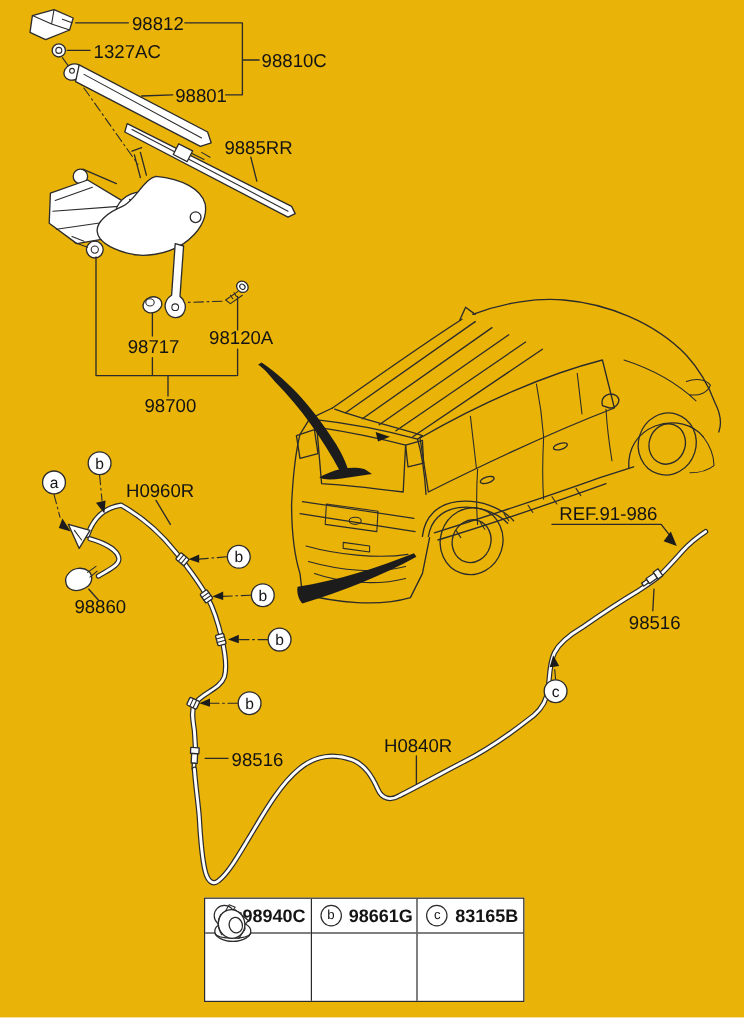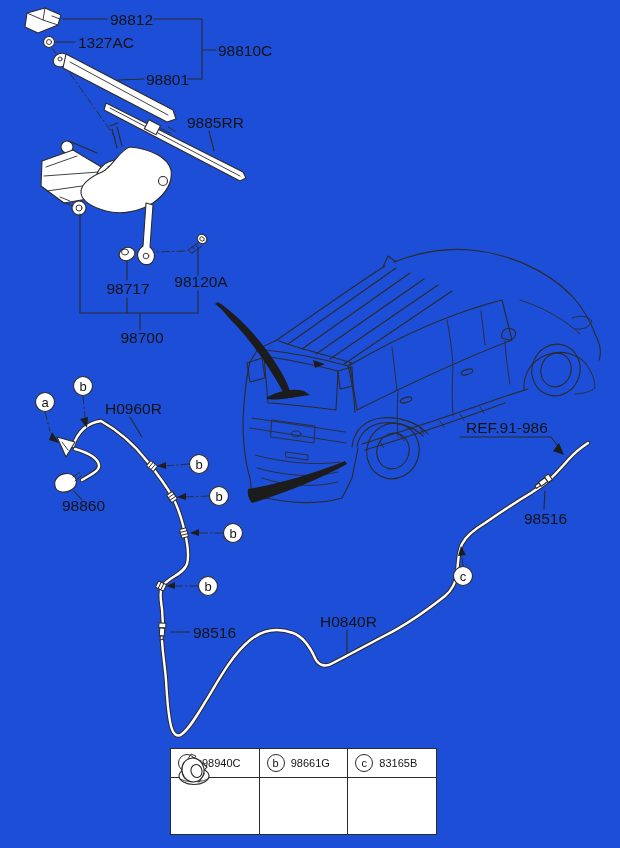--- a/index.html
+++ b/index.html
@@ -3,7 +3,7 @@
 <meta charset="utf-8">
 <style>
   html,body{margin:0;padding:0;background:#fff;}
-  #stage{position:relative;width:620px;height:848px;background:#1d4ed8;overflow:hidden;
+  #stage{position:relative;width:620px;height:848px;background:#eab308;overflow:hidden;
          font-family:"Liberation Sans",sans-serif;}
   svg{position:absolute;left:0;top:0;}
   .ln{fill:none;stroke:#2b2b2b;stroke-width:1.1;stroke-linecap:round;stroke-linejoin:round;}

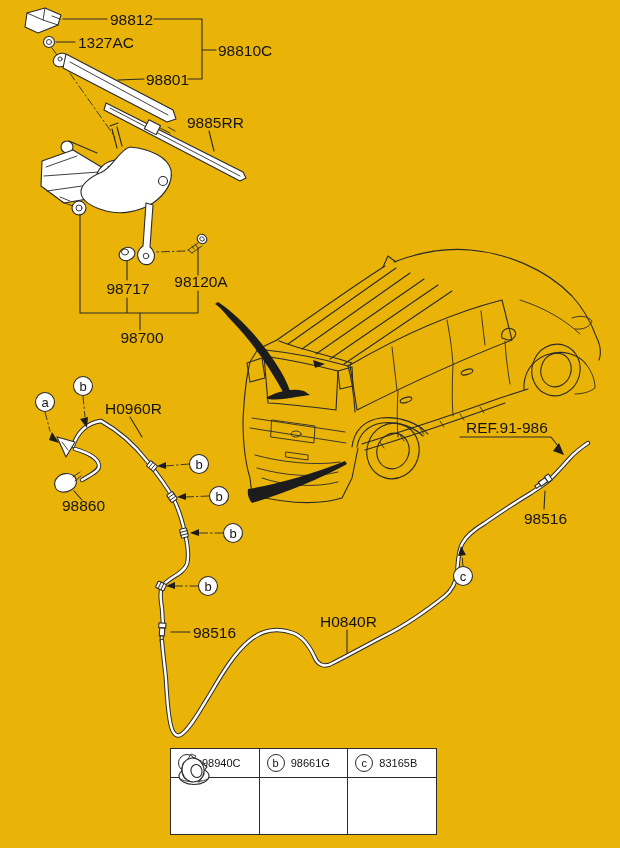--- a/index.html
+++ b/index.html
@@ -25,7 +25,7 @@
             justify-content:flex-start;padding-left:7px;gap:6px;}
   .leg-circle{width:16px;height:16px;border:1.2px solid #2b2b2b;border-radius:50%;
               font-size:11px;line-height:16px;text-align:center;color:#141414;flex:0 0 auto;}
-  .leg-part{font-size:11px;color:#141414;}
+  .leg-part{font-size:15px;color:#141414;font-weight:bold;}
   .leg-body{flex:1;display:flex;align-items:center;justify-content:center;}
 </style>
 </head>

